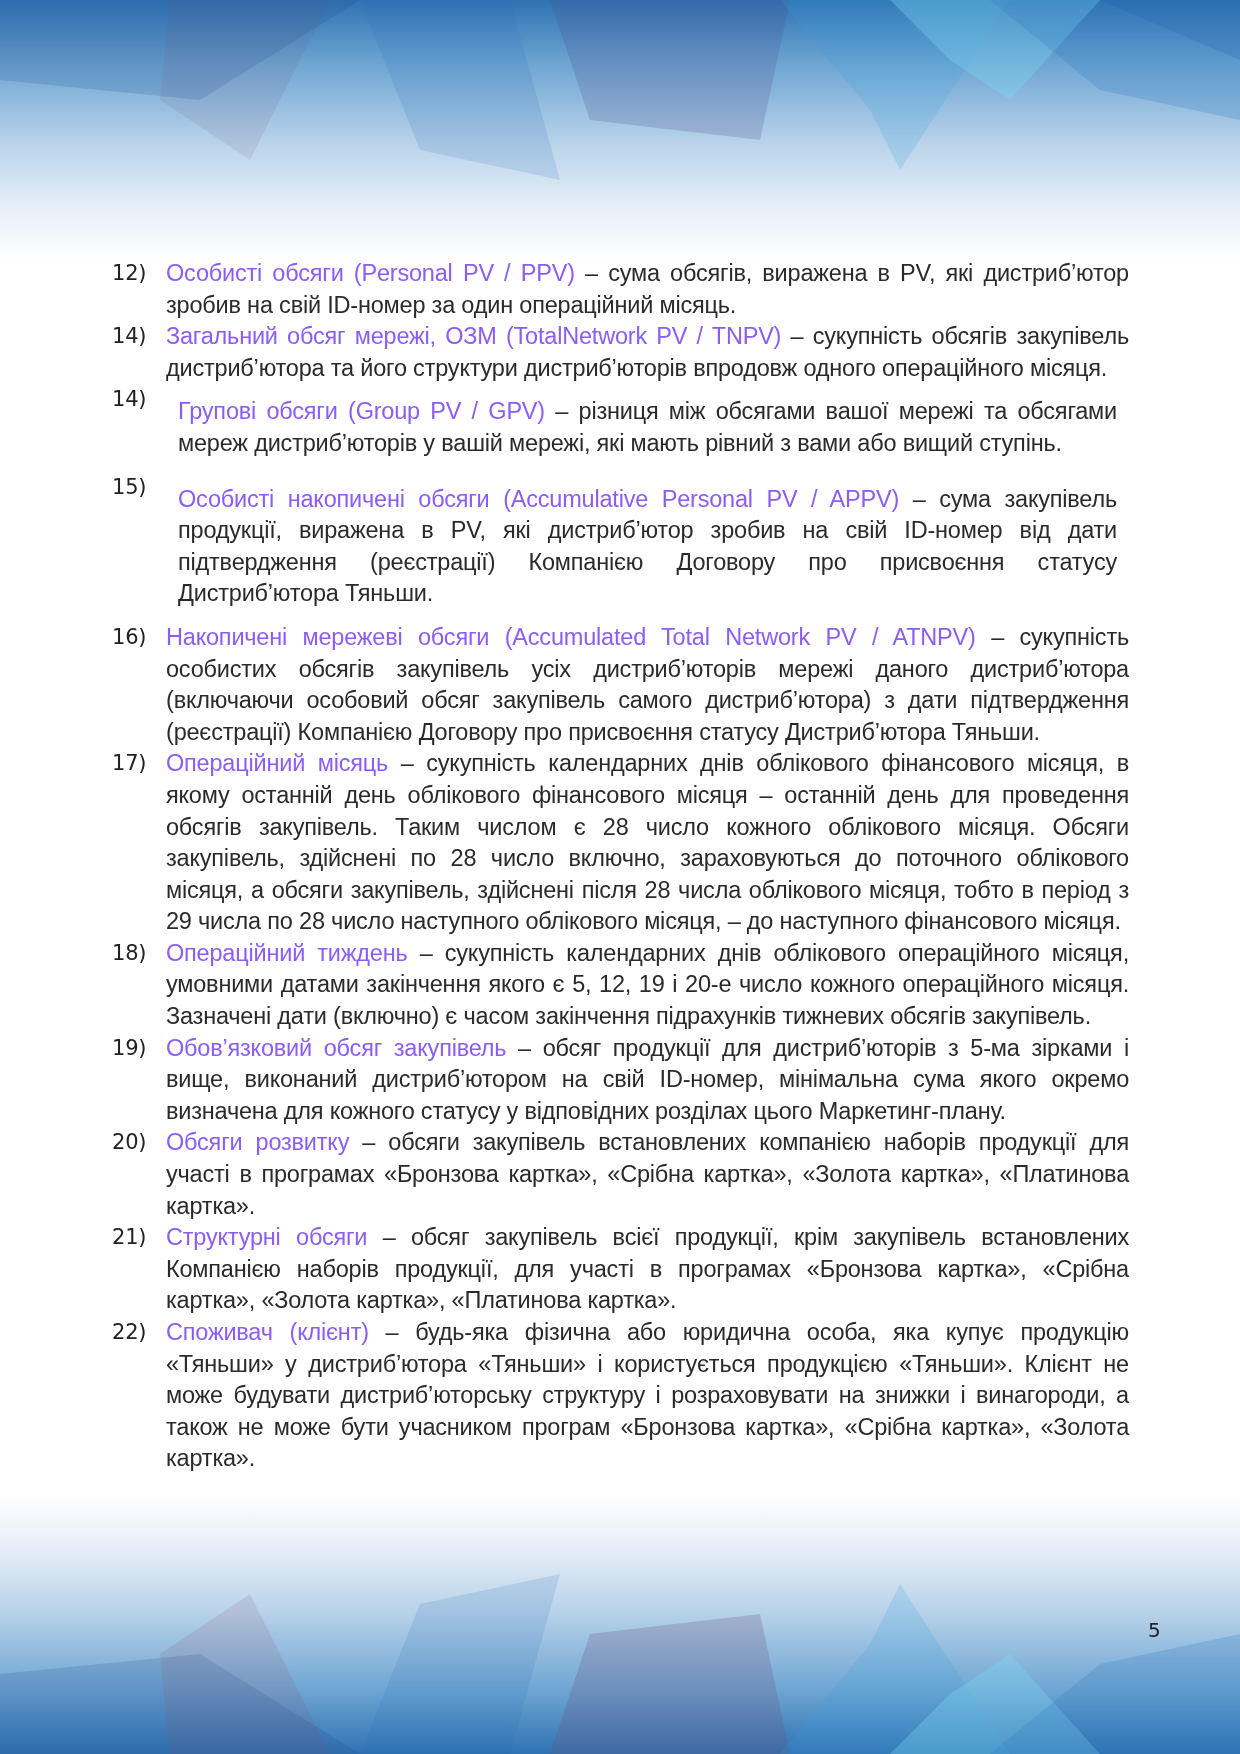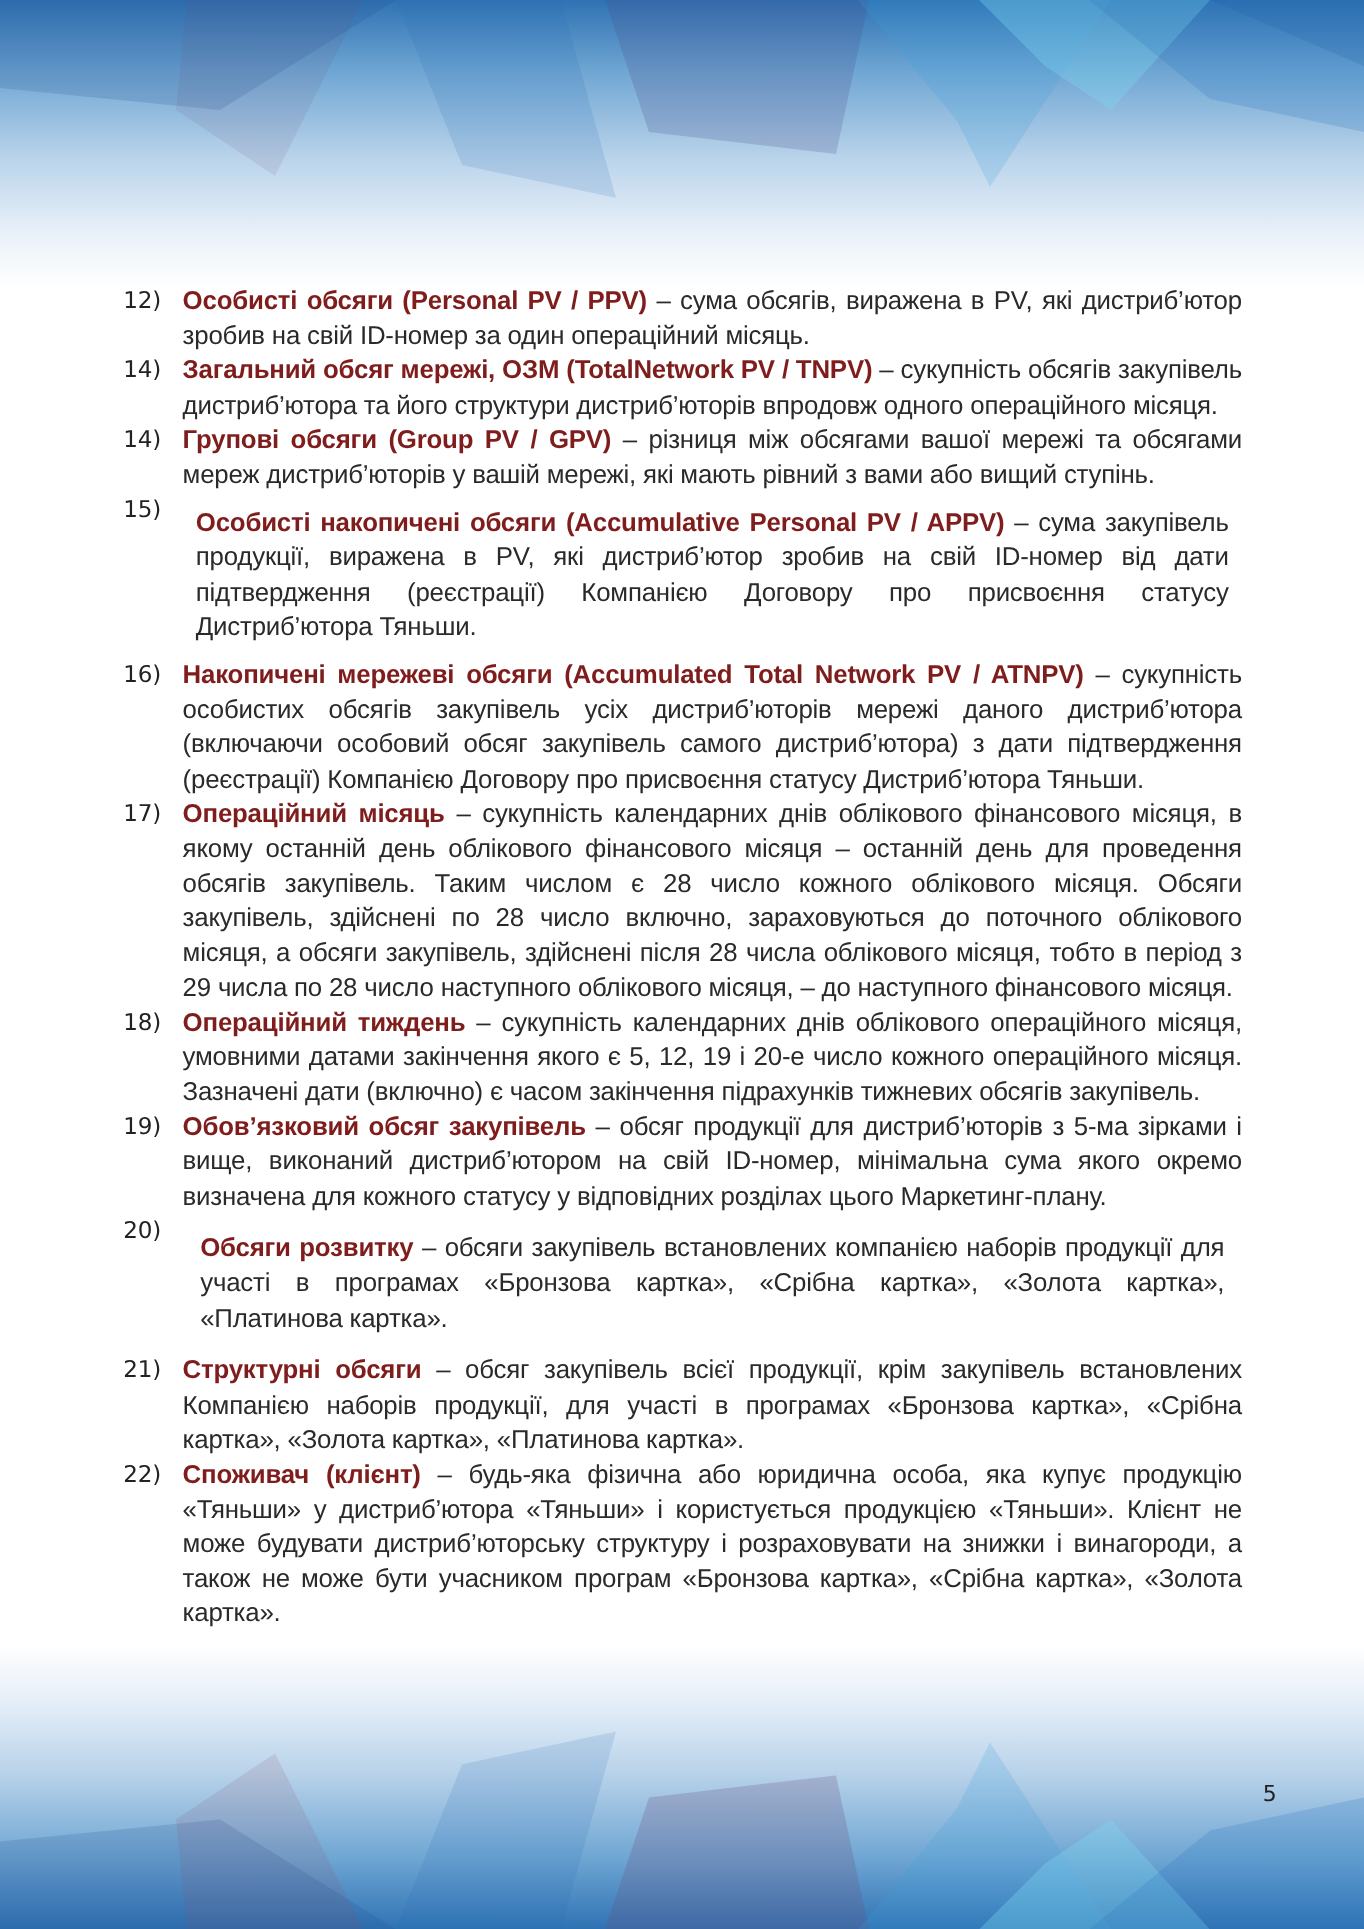--- a/index.html
+++ b/index.html
@@ -54,7 +54,7 @@
       hyphens: manual;
       font-stretch: condensed;
     }
-    .body .term { font-weight: bold; color: #7f1d1d; }
+    .body .term { font-weight: normal; color: #8b5cf6; }
     .body .def { color: #2a2a2a; }
     .page-number {
       position: absolute;

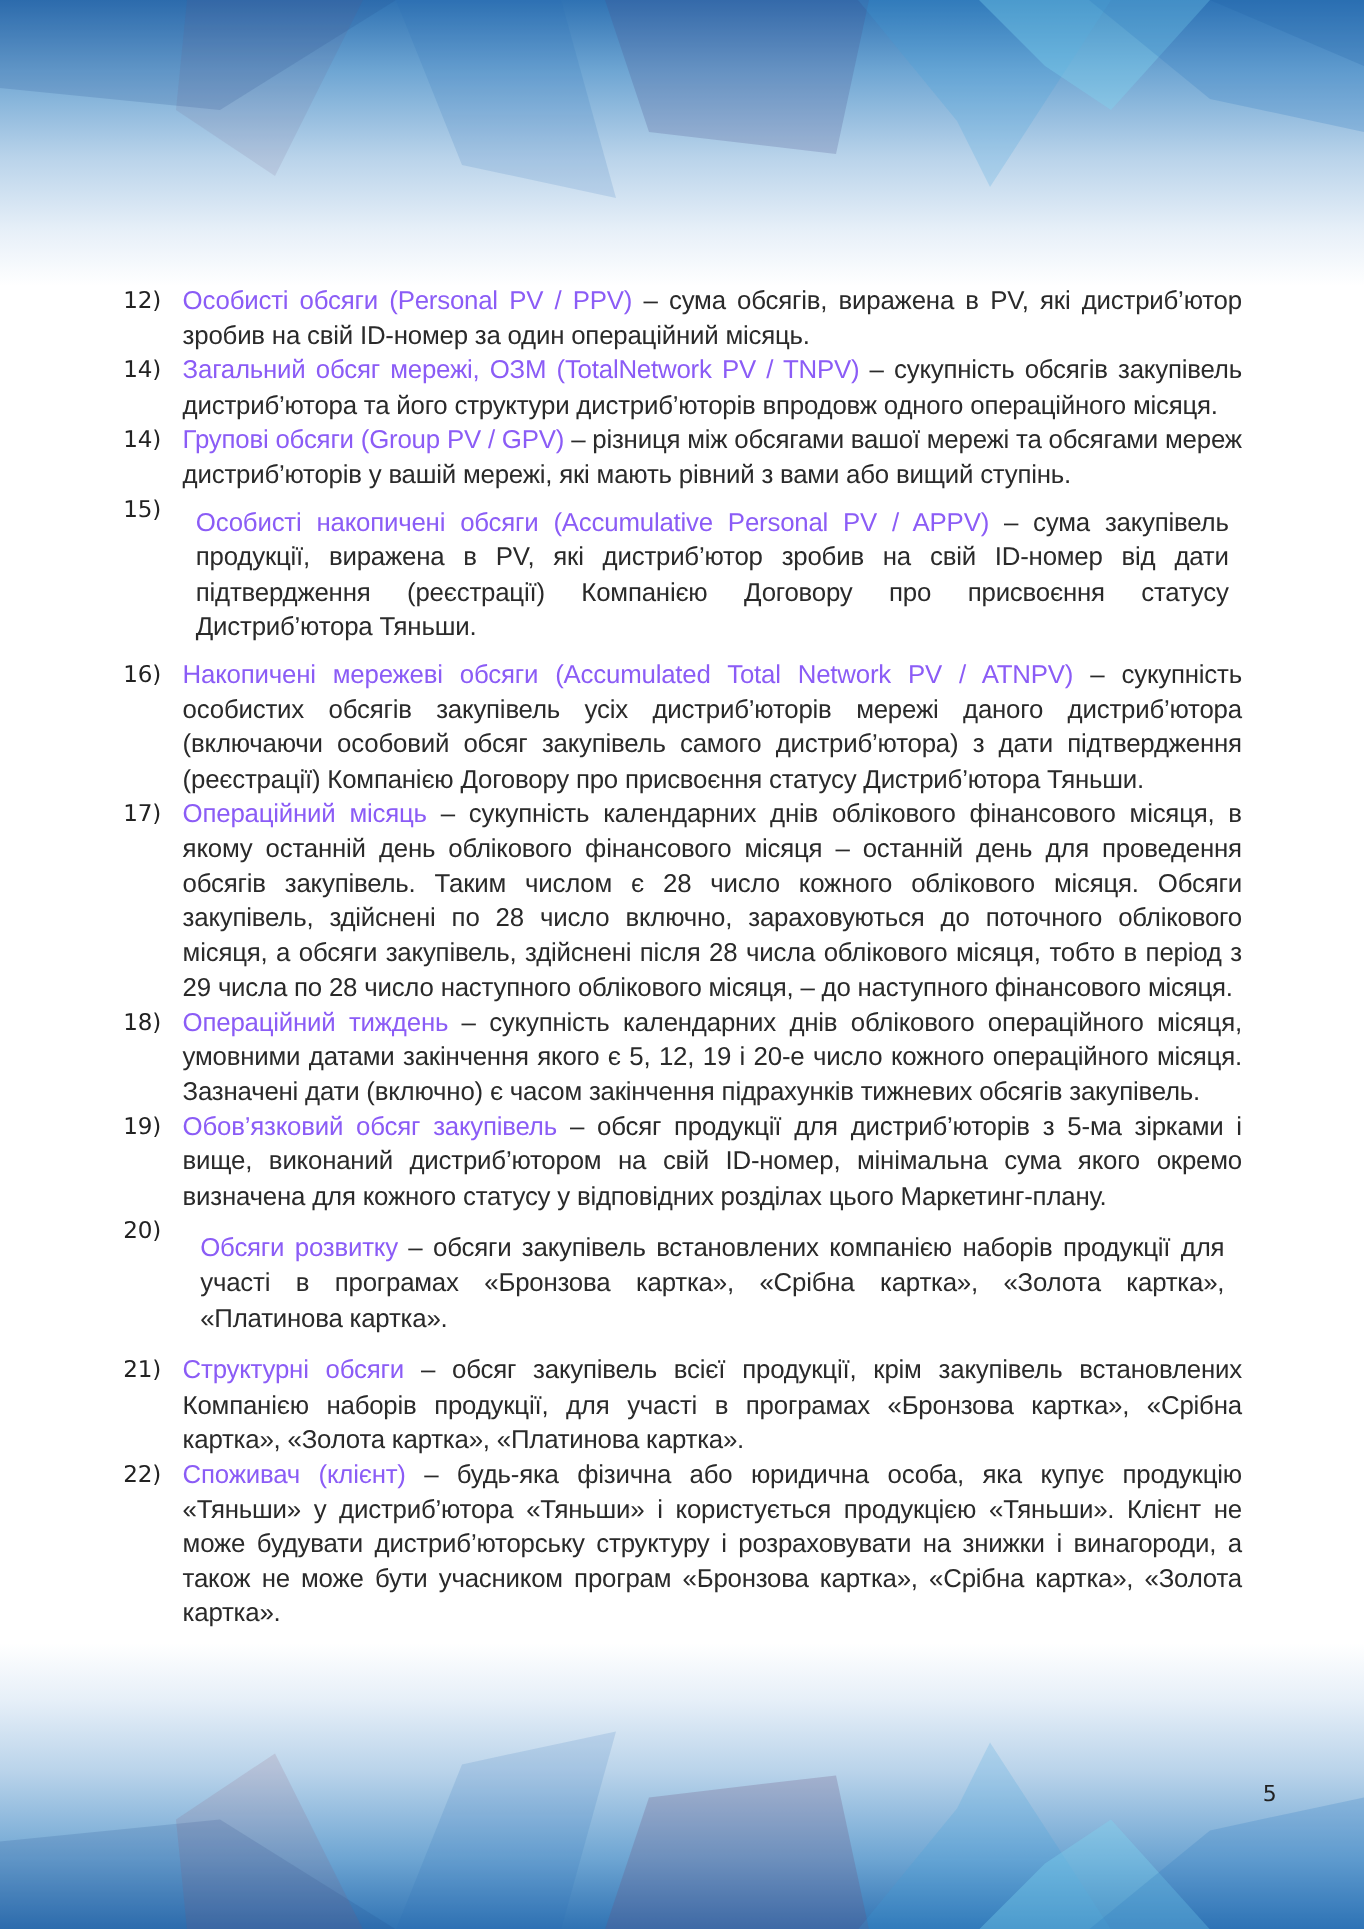--- a/index.html
+++ b/index.html
@@ -103,7 +103,7 @@
   </div>
   <div class="item">
     <span class="num">14)</span>
-    <p class="body" style="margin:0"><span class="term">Групові обсяги (Group PV / GPV)</span><span class="def"> – різниця між обсягами вашої мережі та обсягами мереж дистриб’юторів у вашій мережі, які мають рівний з вами або вищий ступінь.</span></p>
+    <p class="body" style="margin:12px"><span class="term">Групові обсяги (Group PV / GPV)</span><span class="def"> – різниця між обсягами вашої мережі та обсягами мереж дистриб’юторів у вашій мережі, які мають рівний з вами або вищий ступінь.</span></p>
   </div>
   <div class="item">
     <span class="num">15)</span>

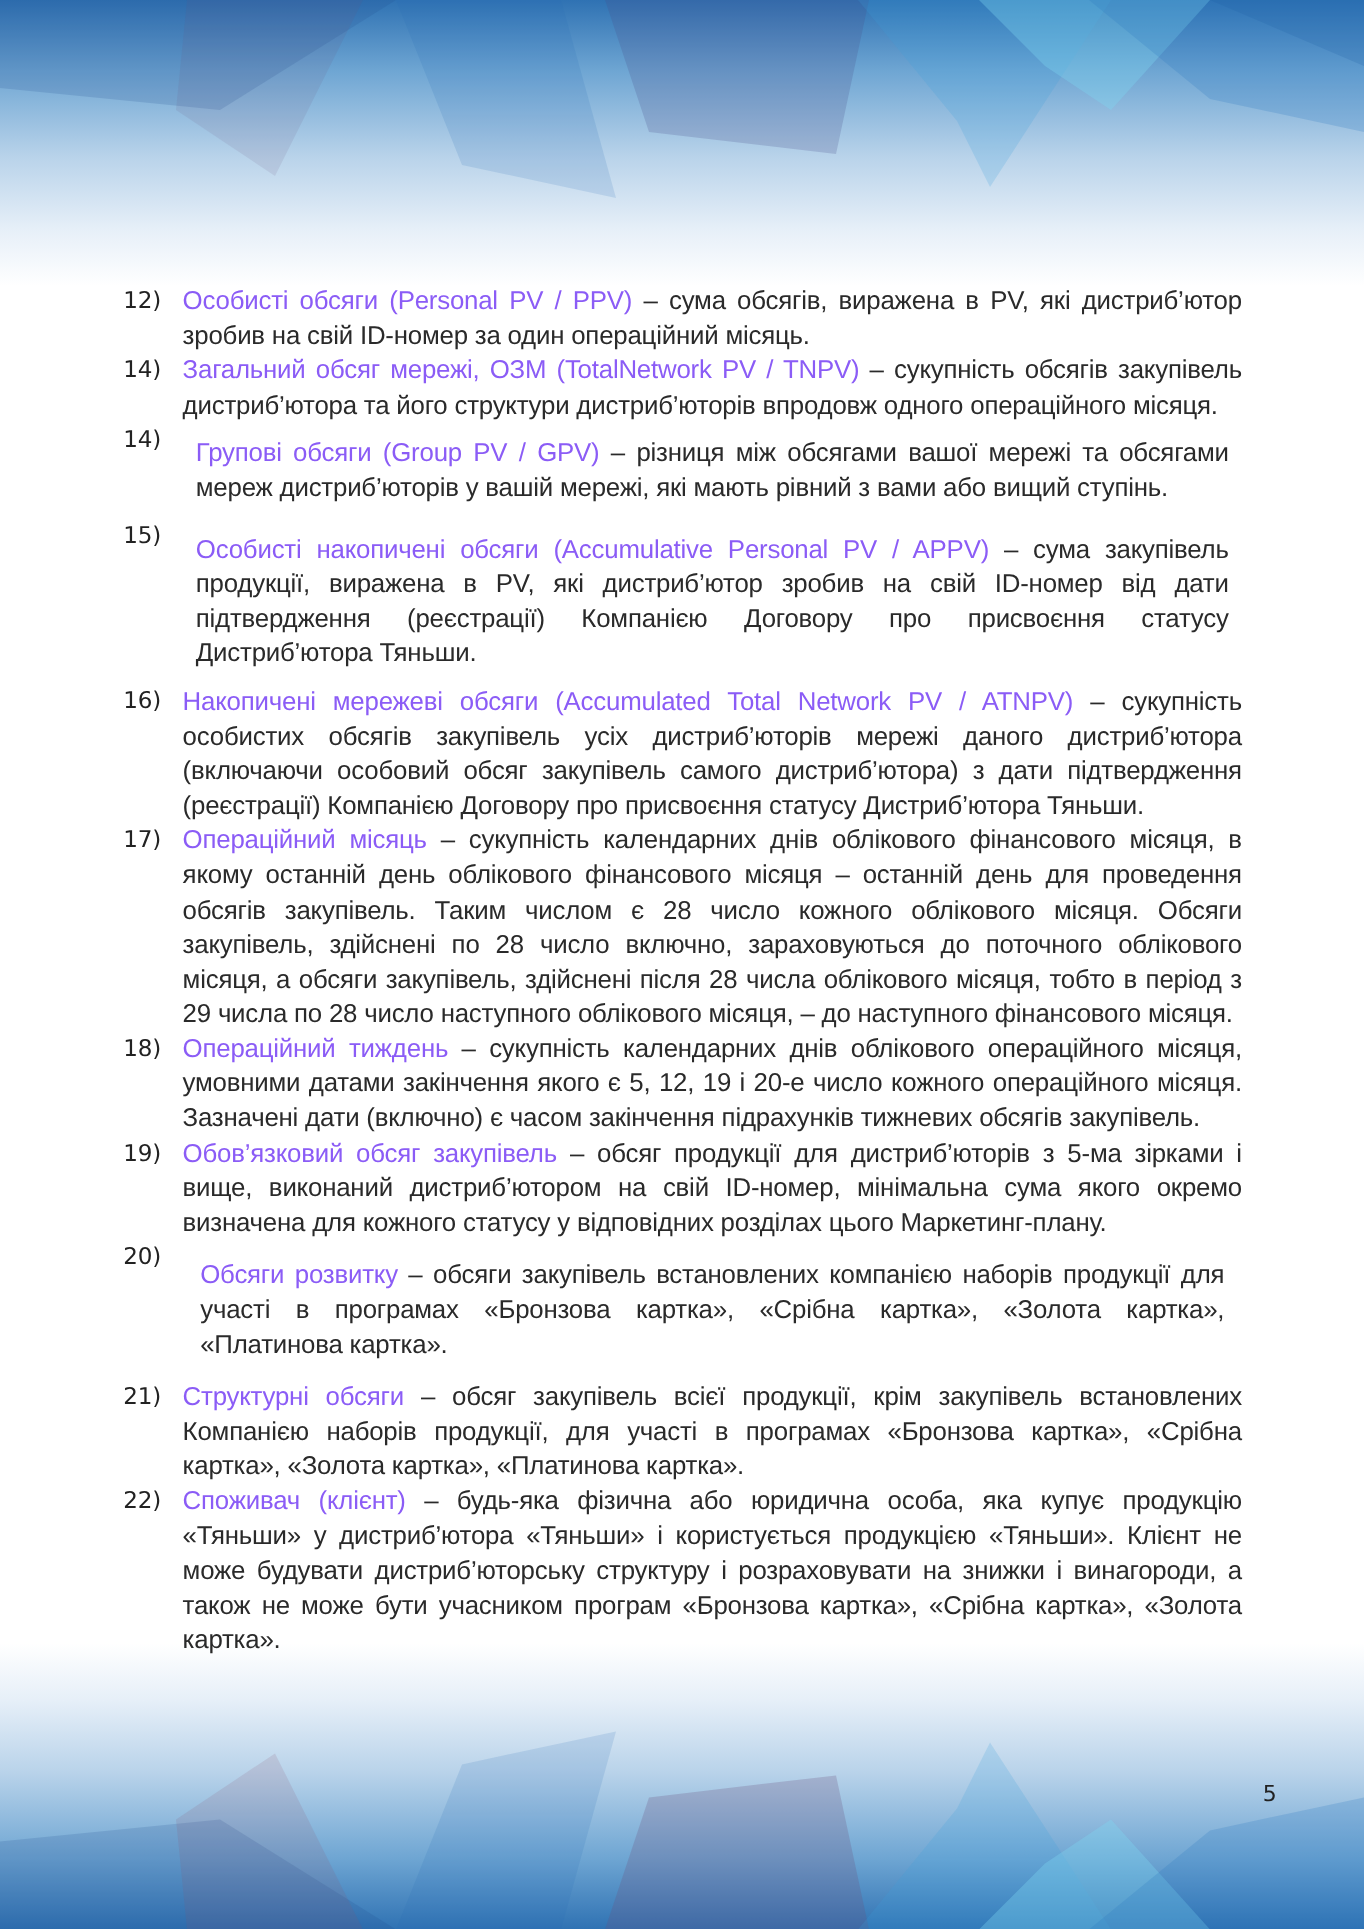--- a/index.html
+++ b/index.html
@@ -127,7 +127,7 @@
   </div>
   <div class="item">
     <span class="num">20)</span>
-    <p class="body" style="margin:16px"><span class="term">Обсяги розвитку</span><span class="def"> – обсяги закупівель встановлених компанією наборів продукції для участі в програмах «Бронзова картка», «Срібна картка», «Золота картка», «Платинова картка».</span></p>
+    <p class="body" style="margin:0"><span class="term">Обсяги розвитку</span><span class="def"> – обсяги закупівель встановлених компанією наборів продукції для участі в програмах «Бронзова картка», «Срібна картка», «Золота картка», «Платинова картка».</span></p>
   </div>
   <div class="item">
     <span class="num">21)</span>

